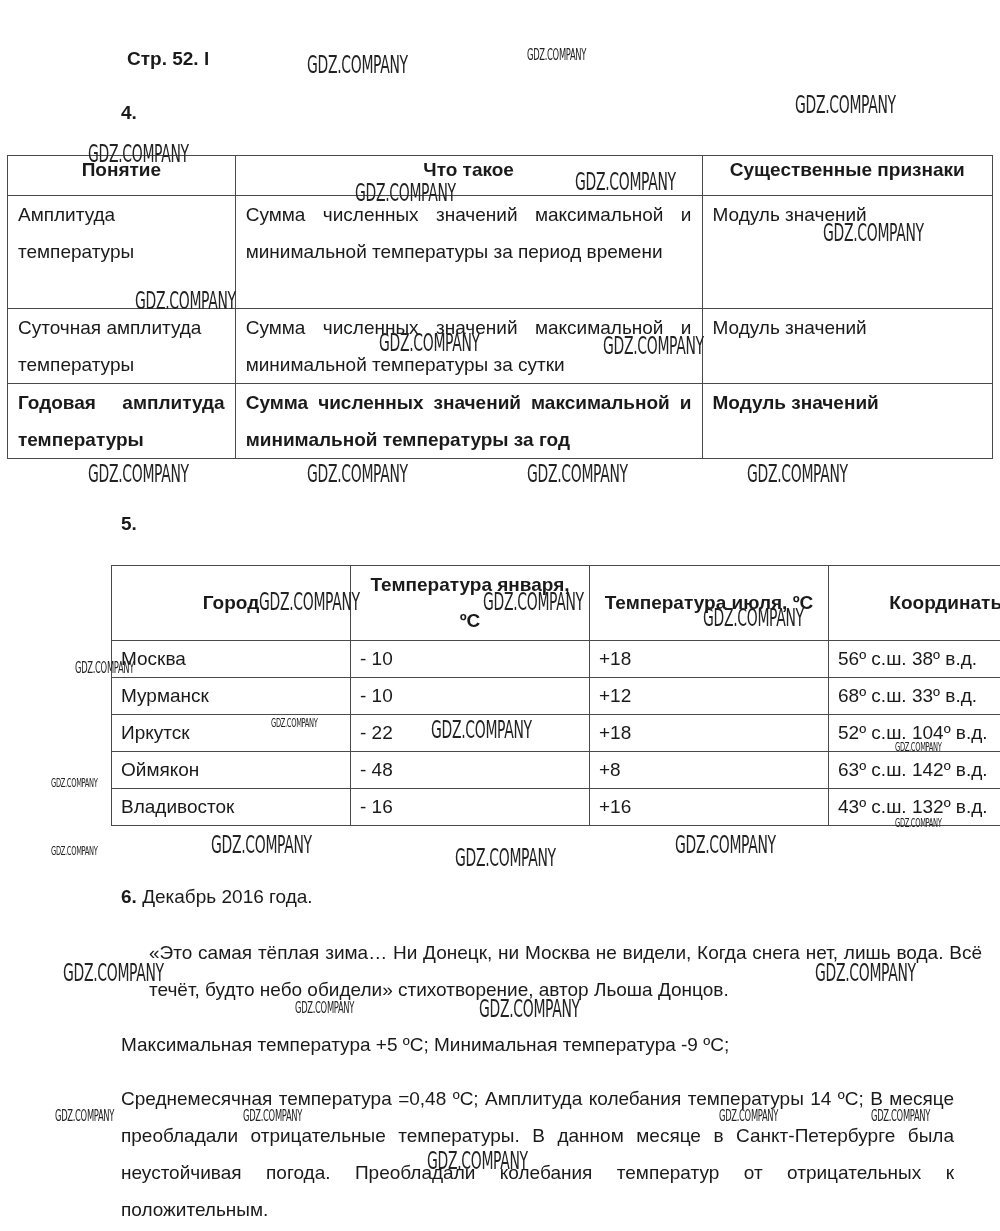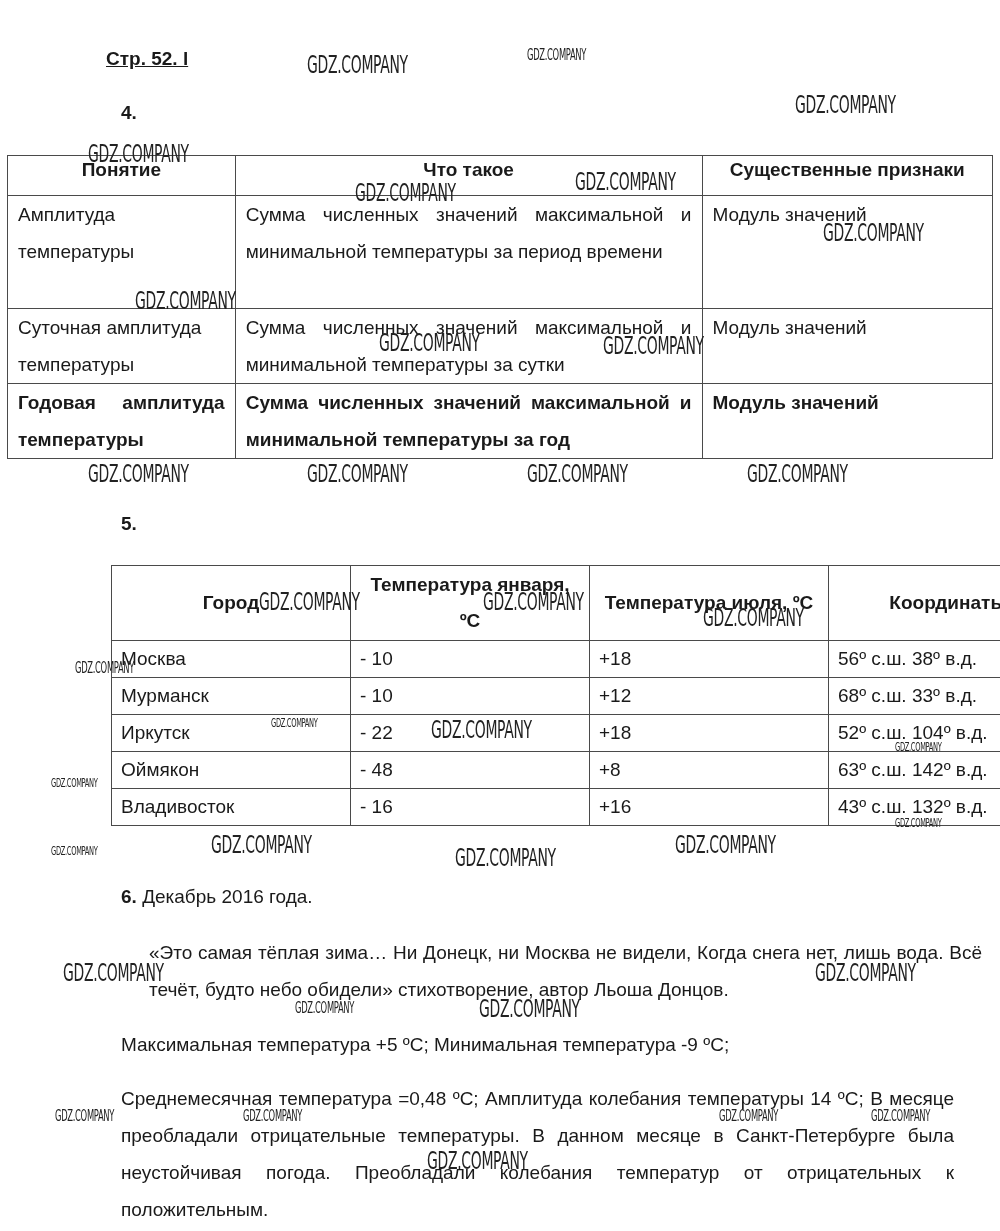--- a/index.html
+++ b/index.html
@@ -46,7 +46,7 @@
 </head>
 <body>
 
-<div class="abs heading" style="left:106px; top:48px;text-decoration:underline;">Стр. 52. l</div>
+<div class="abs heading" style="left:127px; top:48px;">Стр. 52. l</div>
 <div class="abs heading" style="left:121px; top:102px;">4.</div>
 
 <table id="t4">

